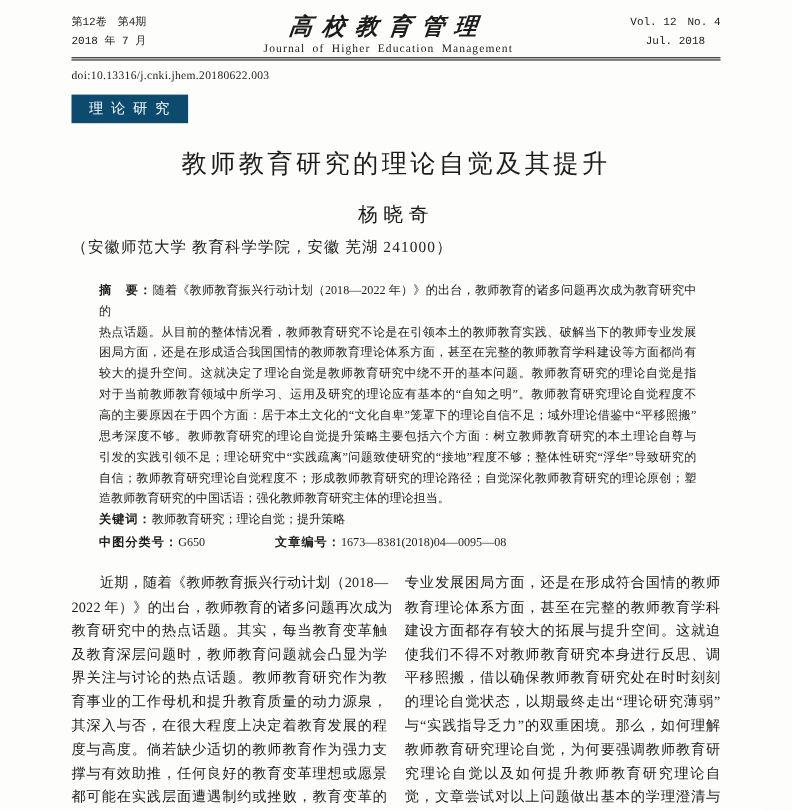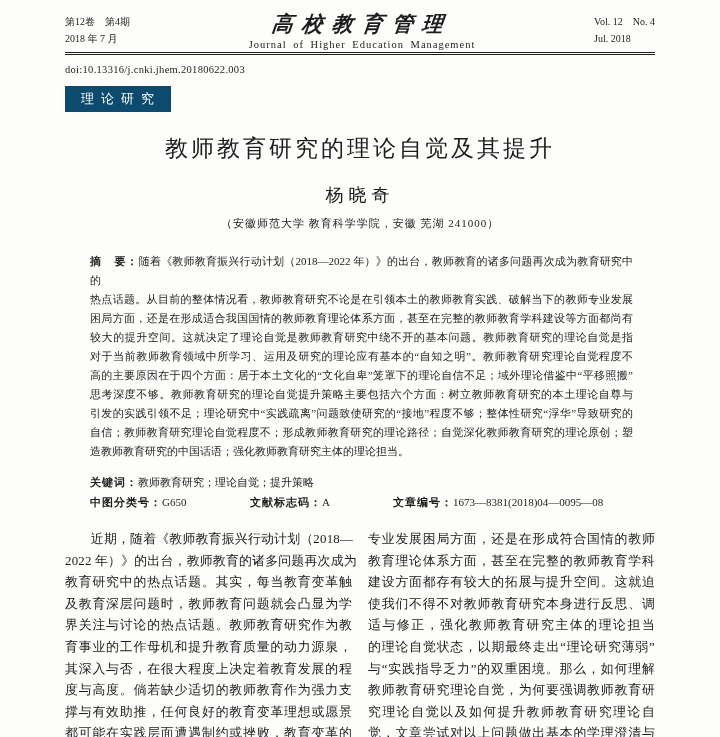--- a/index.html
+++ b/index.html
@@ -16,7 +16,7 @@
   }
   
   .jheader { display:flex; justify-content:space-between; align-items:flex-end; }
-  .jh-left, .jh-right { font-size:10px; line-height:1.7; text-align:left; white-space:nowrap; padding-bottom:3px; }
+  .jh-left, .jh-right { font-size:10px; line-height:1.7; text-align:center; white-space:nowrap; padding-bottom:3px;font-family:Liberation Mono, monospace; }
   .jh-center { text-align:center; flex:1; }
   .jname-cn { font-size:21px; font-style:italic; letter-spacing:9px; font-weight:bold; display:inline-block; transform:skewX(-6deg); }
   .jname-en { font-size:10.5px; letter-spacing:1px; margin-top:1px; word-spacing:3px; }

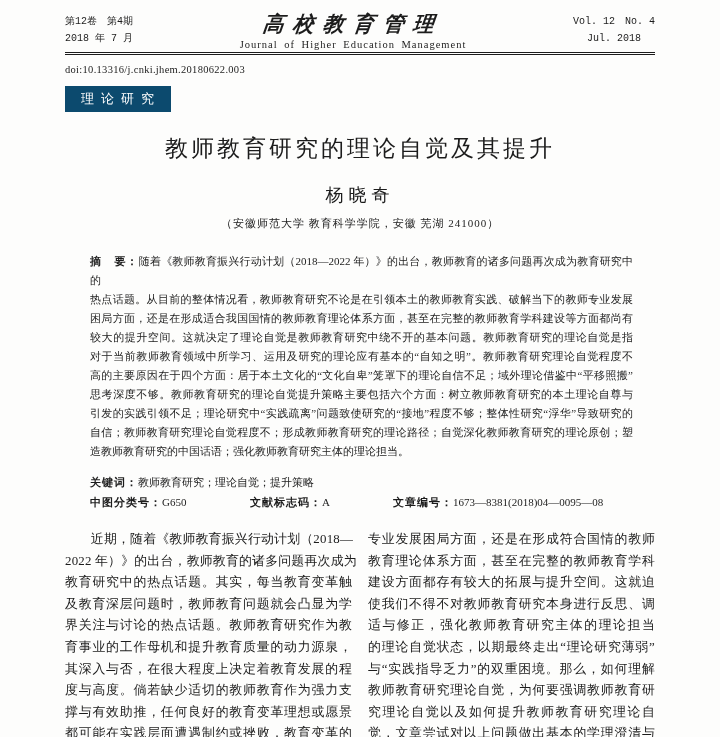--- a/index.html
+++ b/index.html
@@ -32,7 +32,7 @@
   
   .title { text-align:center; font-size:23px; font-weight:normal; letter-spacing:3px; margin-top:21px; }
   .author { text-align:center; font-size:18px; letter-spacing:5px; margin-top:19px; }
-  .affil { text-align:center; font-size:11px; letter-spacing:1px; margin-top:9px; color:#222; }
+  .affil { text-align:left; font-size:14px; letter-spacing:1px; margin-top:9px; color:#222; }
   
   .front { margin-top:21px; padding:0 22px 0 25px; font-size:11px; line-height:19px; }
   .aline { text-align:justify; text-align-last:justify; }

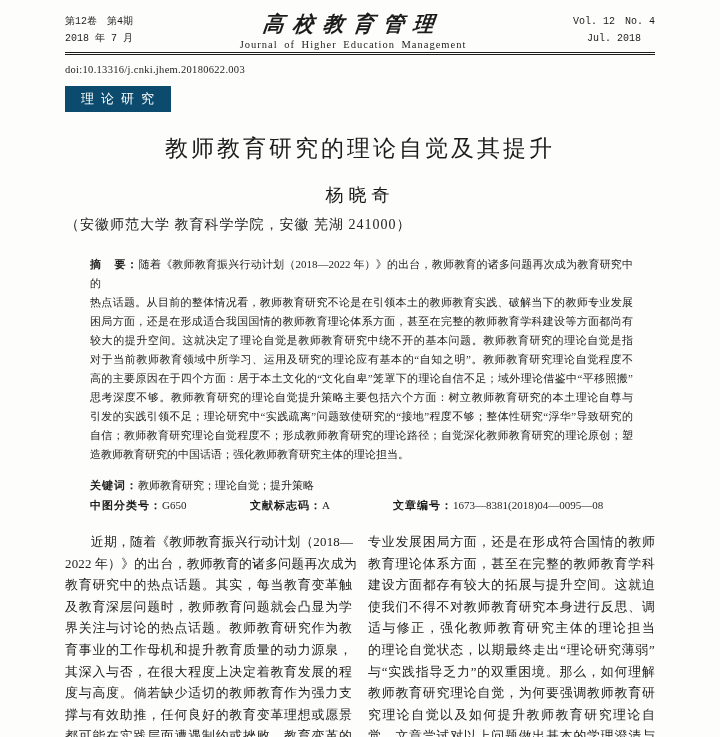--- a/index.html
+++ b/index.html
@@ -36,7 +36,7 @@
   
   .front { margin-top:21px; padding:0 22px 0 25px; font-size:11px; line-height:19px; }
   .aline { text-align:justify; text-align-last:justify; }
-  .aline.short { text-align:left; text-align-last:left; }
+  .aline.short { text-align:left; text-align-last:left;font-family:Liberation Mono, monospace; }
   .front b { letter-spacing:1px; }
   .kw { margin-top:12px; }
   .metarow { margin-top:1px; display:flex; }

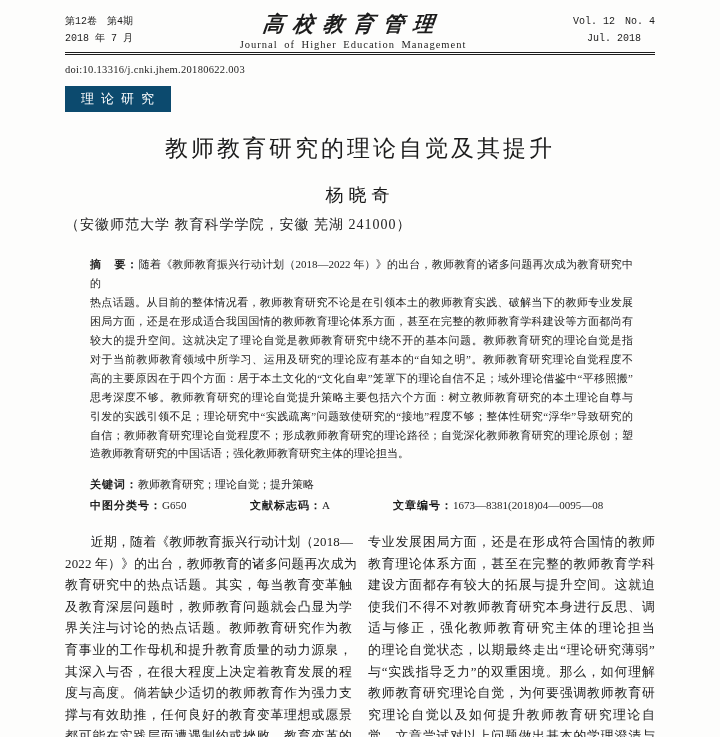--- a/index.html
+++ b/index.html
@@ -38,7 +38,7 @@
   .aline { text-align:justify; text-align-last:justify; }
   .aline.short { text-align:left; text-align-last:left;font-family:Liberation Mono, monospace; }
   .front b { letter-spacing:1px; }
-  .kw { margin-top:12px; }
+  .kw { margin-top:0; }
   .metarow { margin-top:1px; display:flex; }
   .metarow .m1 { width:160px; }
   .metarow .m2 { width:143px; }

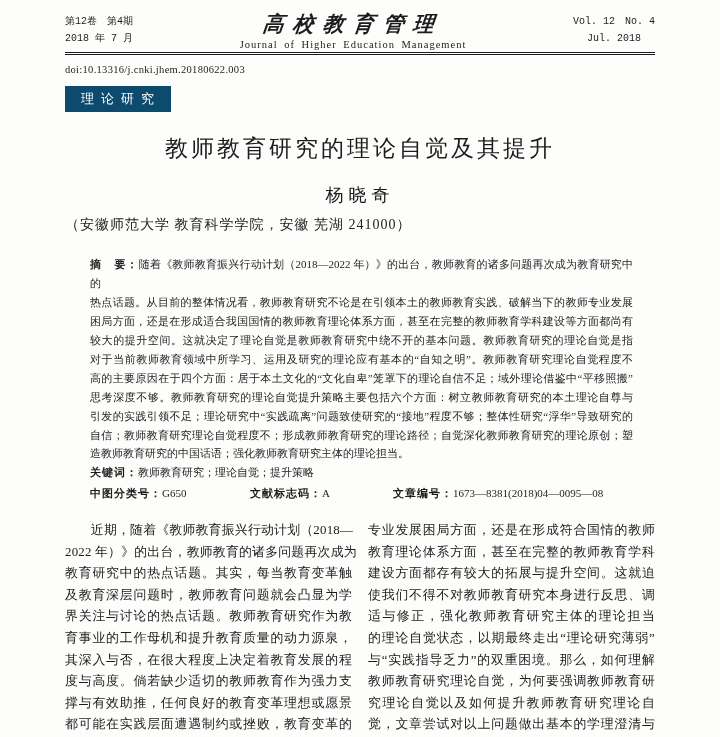--- a/index.html
+++ b/index.html
@@ -100,7 +100,6 @@
 
     <div class="metarow">
       <span class="m1"><b>中图分类号：</b><span>G650</span></span>
-      <span class="m2"><b>文献标志码：</b><span>A</span></span>
       <span class="m3"><b>文章编号：</b><span>1673—8381(2018)04—0095—08</span></span>
     </div>
   </div>

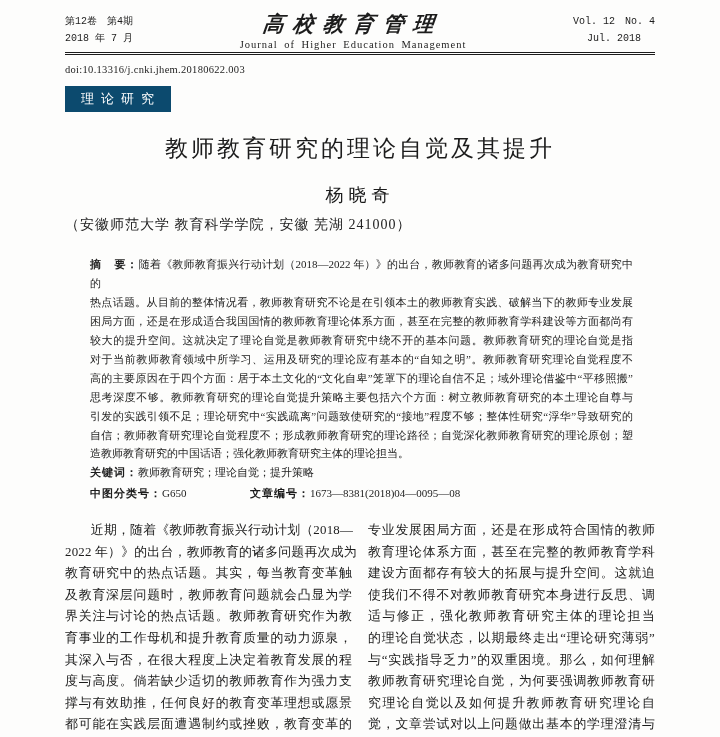--- a/index.html
+++ b/index.html
@@ -125,7 +125,7 @@
       <div class="bline">教育理论体系方面，甚至在完整的教师教育学科</div>
       <div class="bline">建设方面都存有较大的拓展与提升空间。这就迫</div>
       <div class="bline">使我们不得不对教师教育研究本身进行反思、调</div>
-      <div class="bline">适与修正，强化教师教育研究主体的理论担当</div>
+      <div class="bline">平移照搬，借以确保教师教育研究处在时时刻刻</div>
       <div class="bline">的理论自觉状态，以期最终走出“理论研究薄弱”</div>
       <div class="bline">与“实践指导乏力”的双重困境。那么，如何理解</div>
       <div class="bline">教师教育研究理论自觉，为何要强调教师教育研</div>

